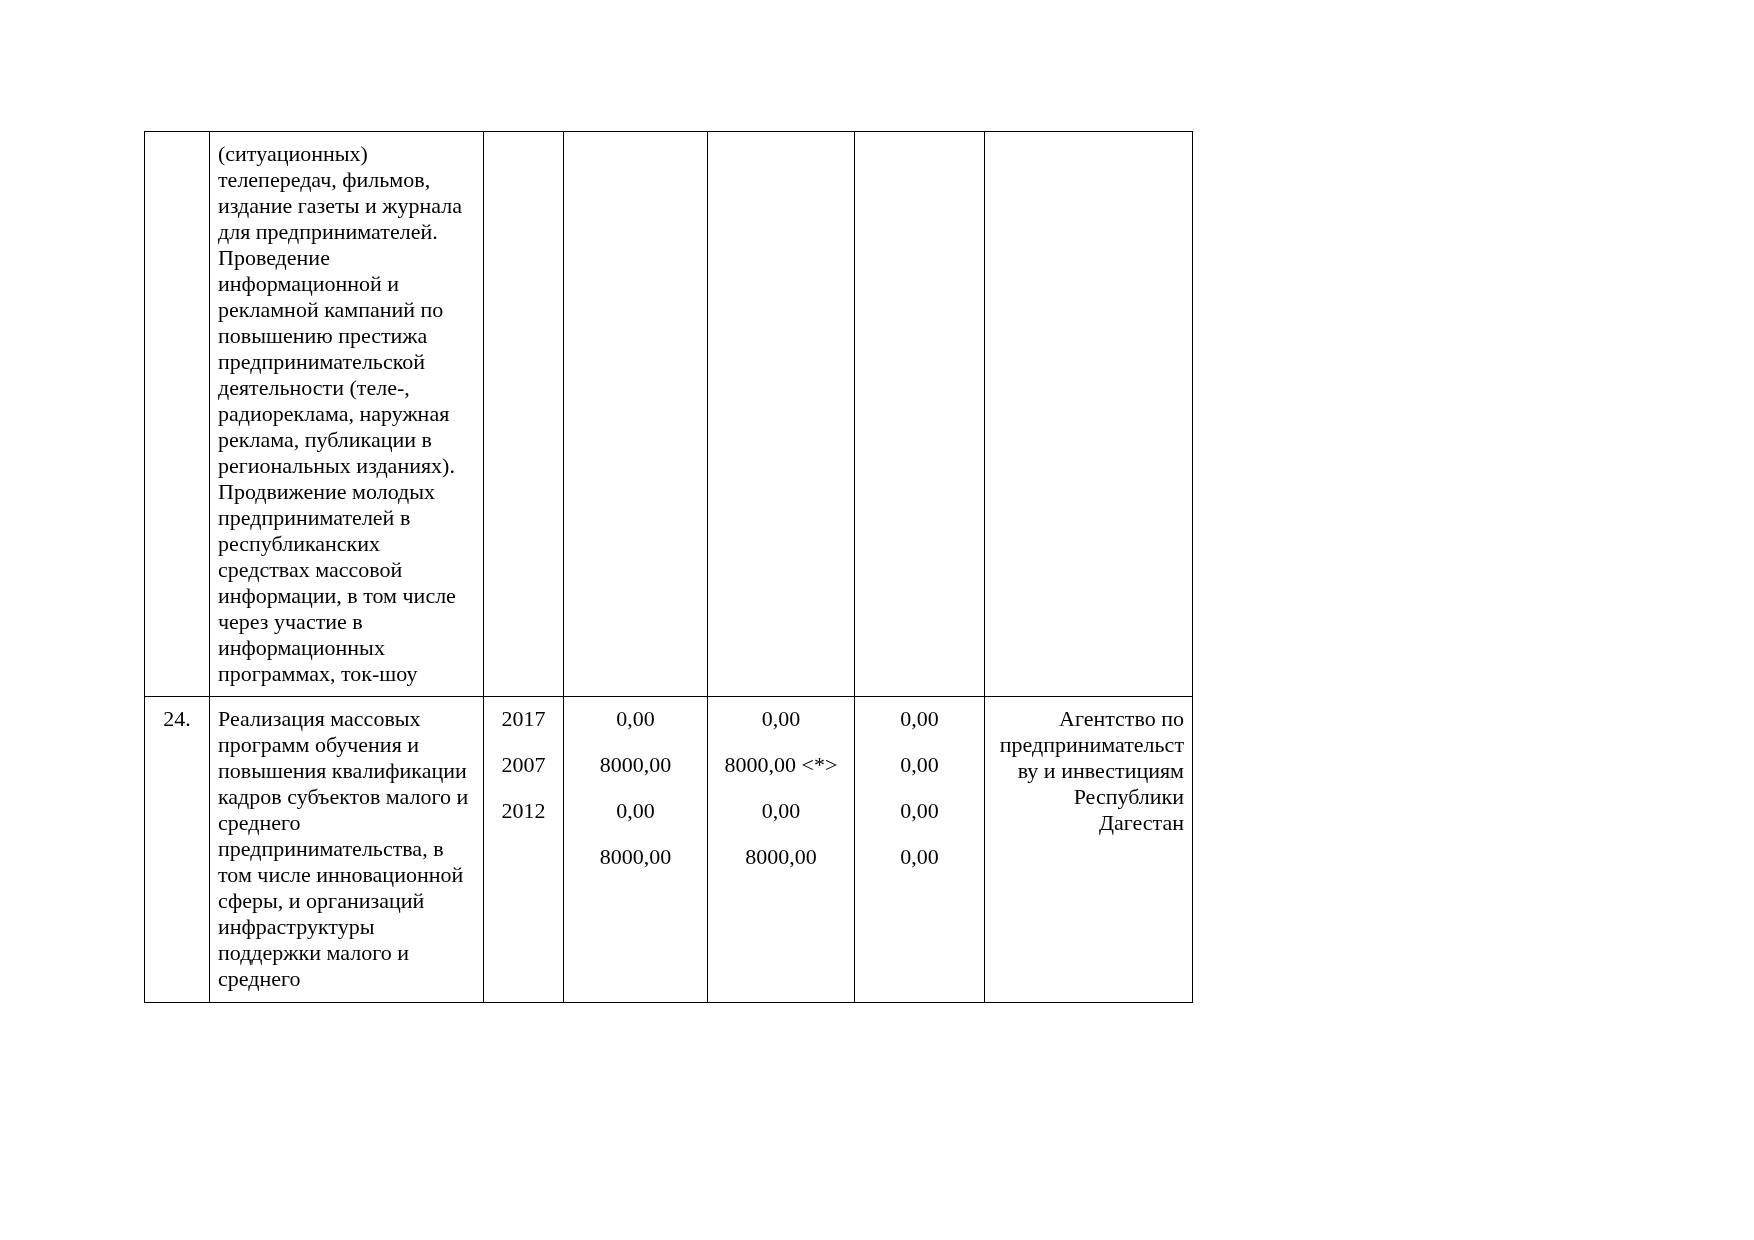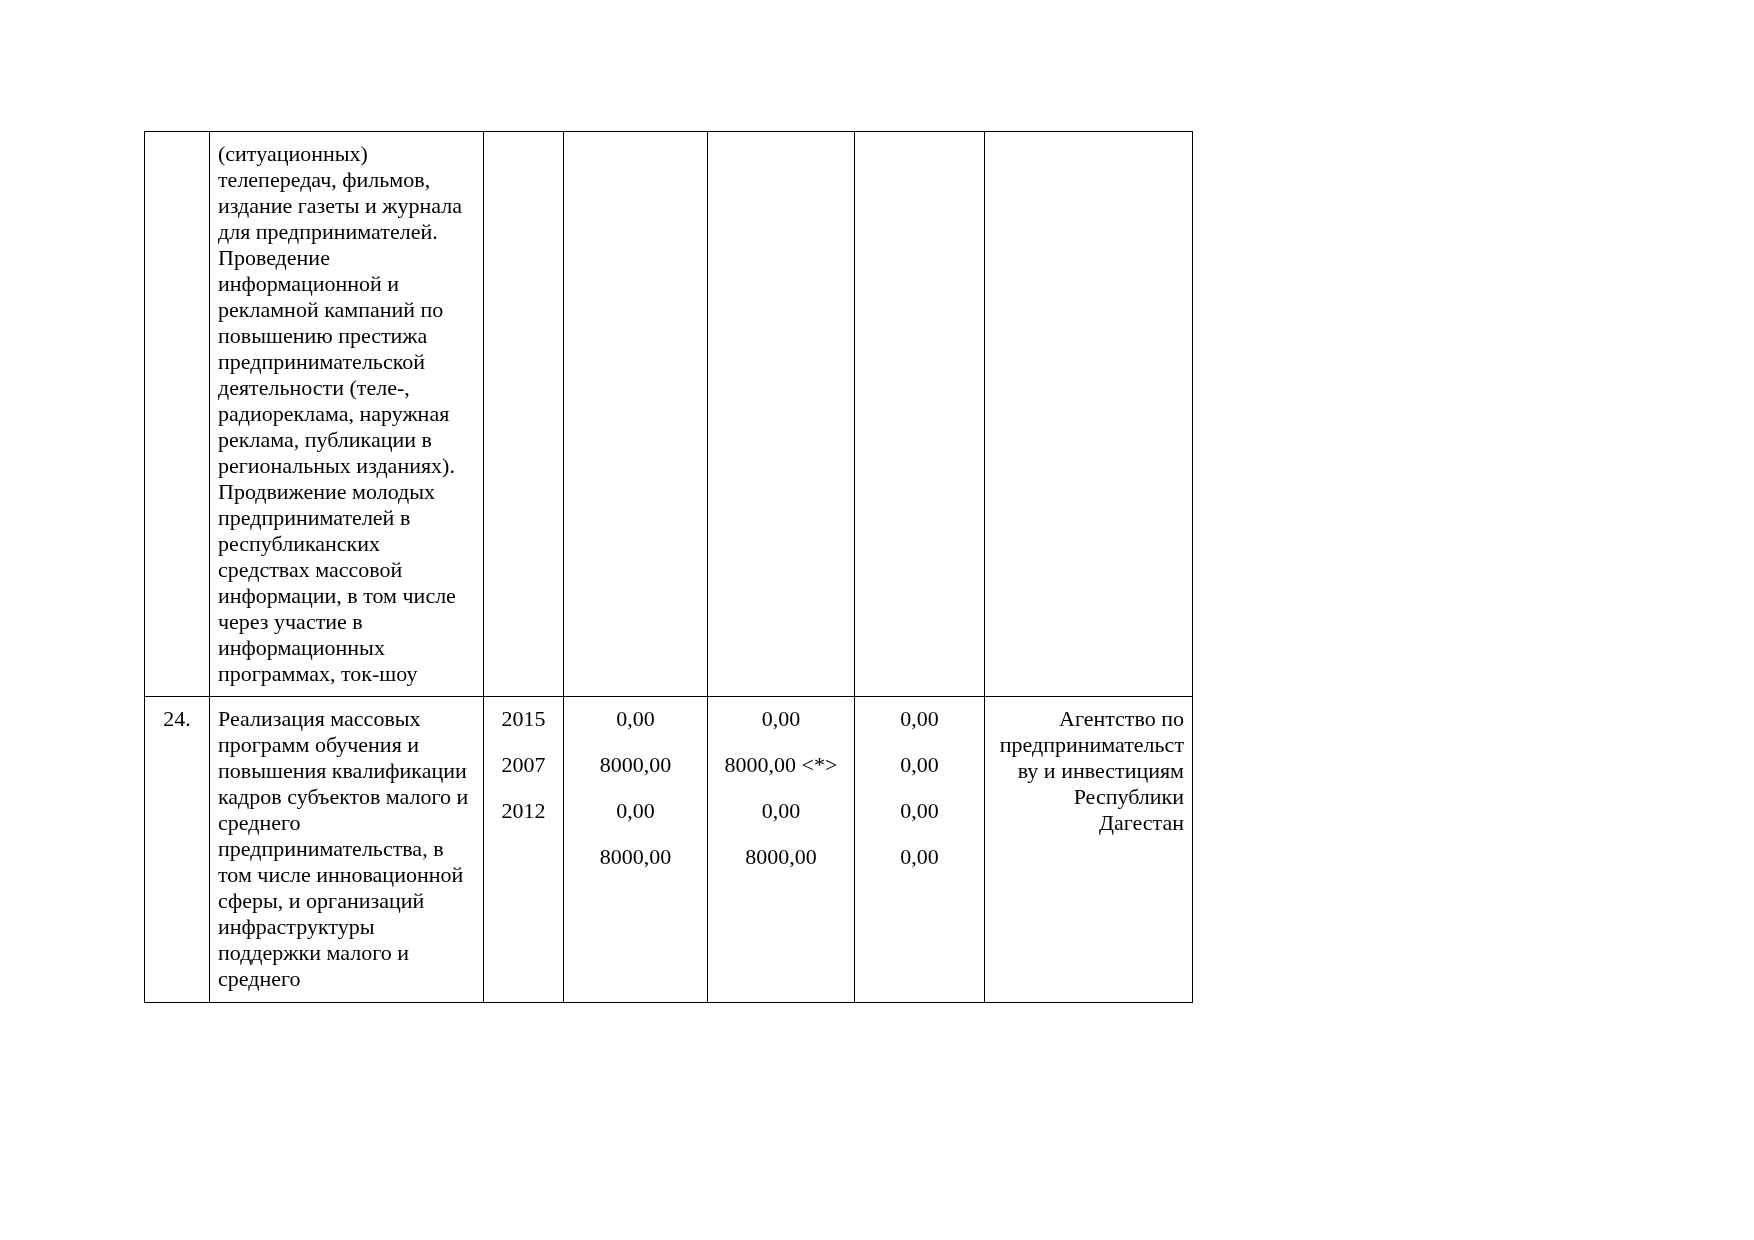--- a/index.html
+++ b/index.html
@@ -93,7 +93,7 @@
       <td class="c-num">24.</td>
       <td class="c-desc">Реализация массовых программ обучения и повышения квалификации кадров субъектов малого и среднего предпринимательства, в том числе инновационной сферы, и организаций инфраструктуры поддержки малого и среднего</td>
       <td class="c-years">
-        <span class="vline">2015</span>
+        <span class="vline">2017</span>
         <span class="vline">2007</span>
         <span class="vline">2012</span>
       </td>

